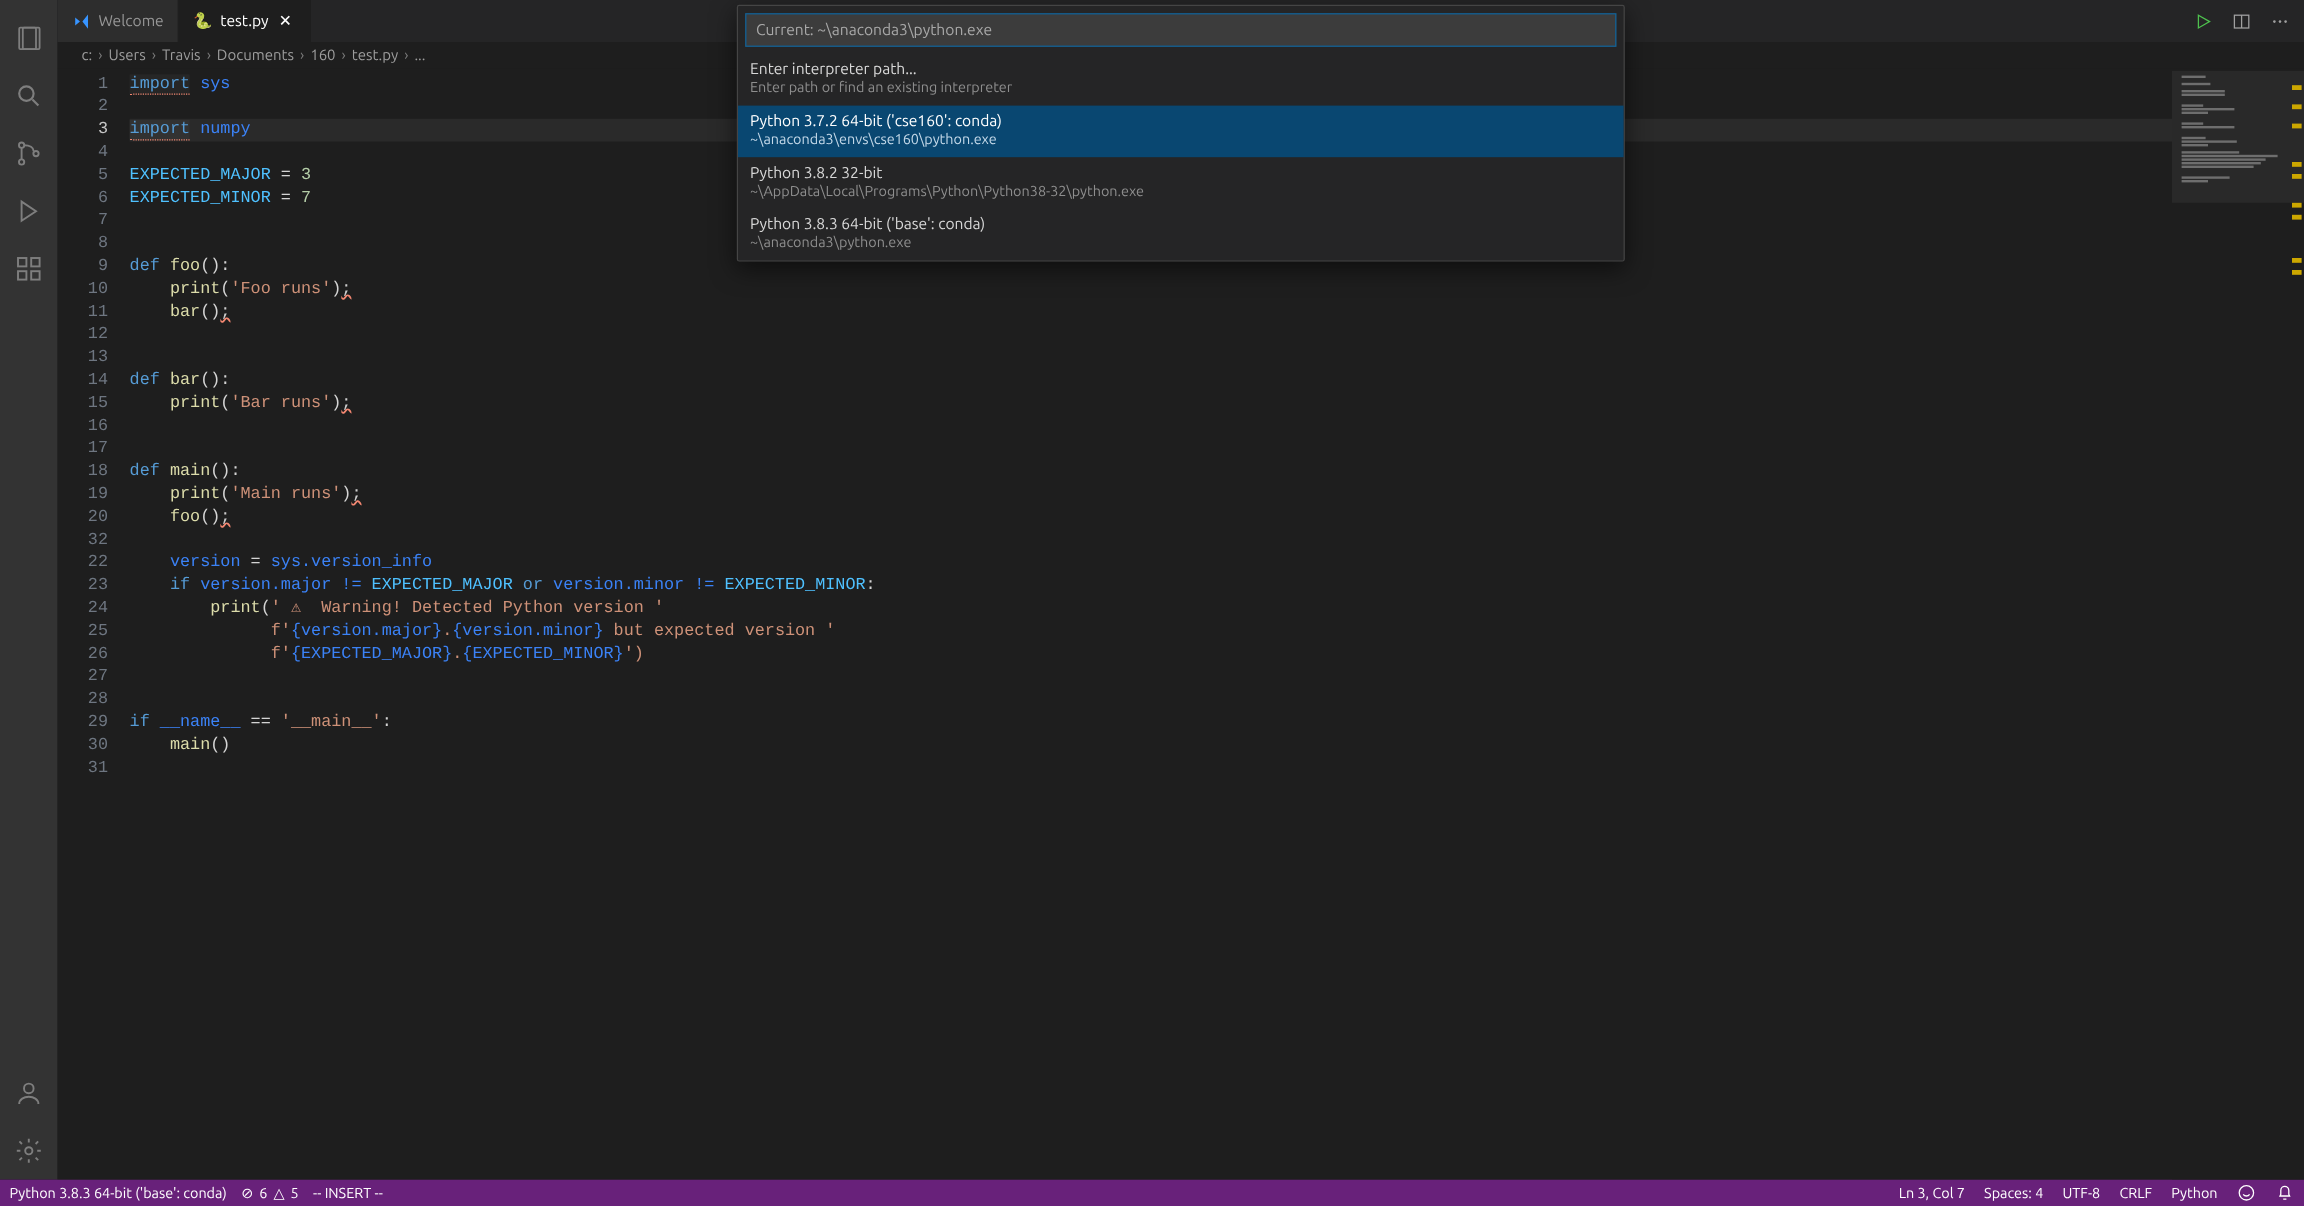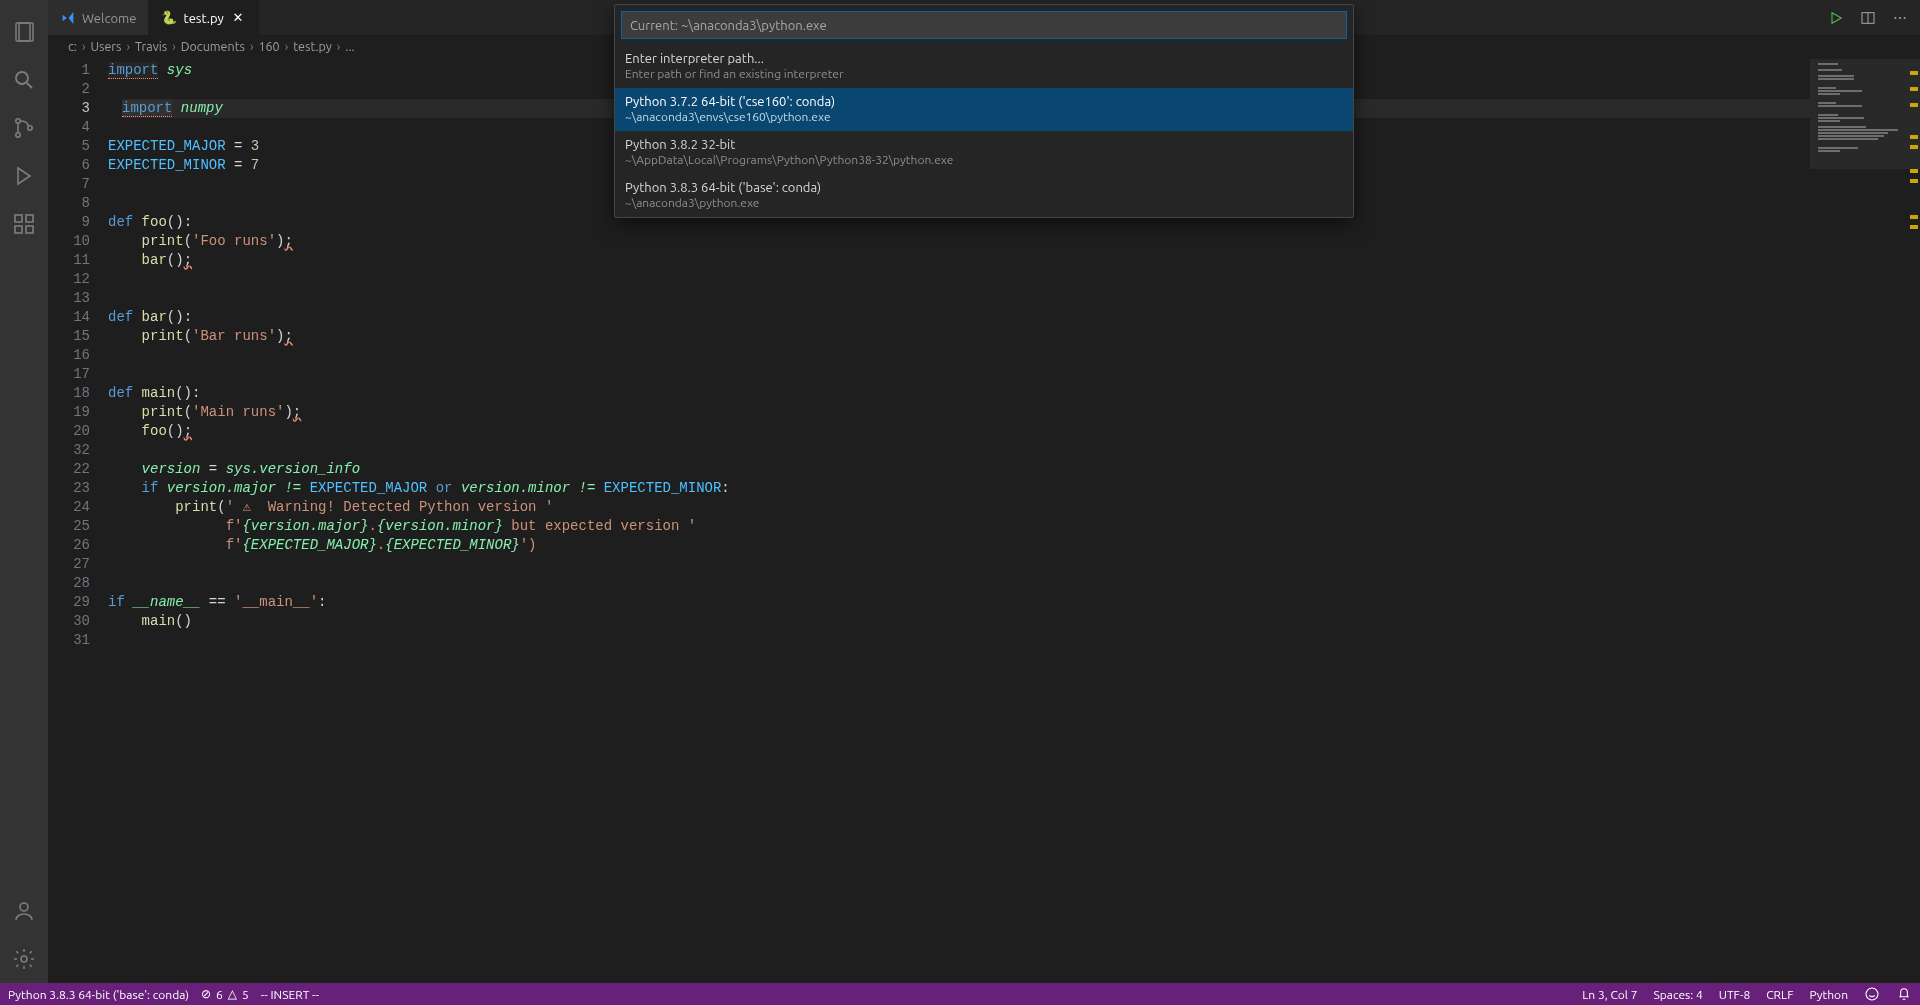--- a/index.html
+++ b/index.html
@@ -76,7 +76,7 @@
 .fn { color: #dcdcaa; }
 .str { color: #ce9178; }
 .num { color: #b5cea8; }
-.var { color: #86efac; font-style: italic; }
+.var { color: #3b82f6; }
 .const { color: #4fc1ff; }
 .op { color: #d4d4d4; }
 .pale { color: #6b6b6b; }

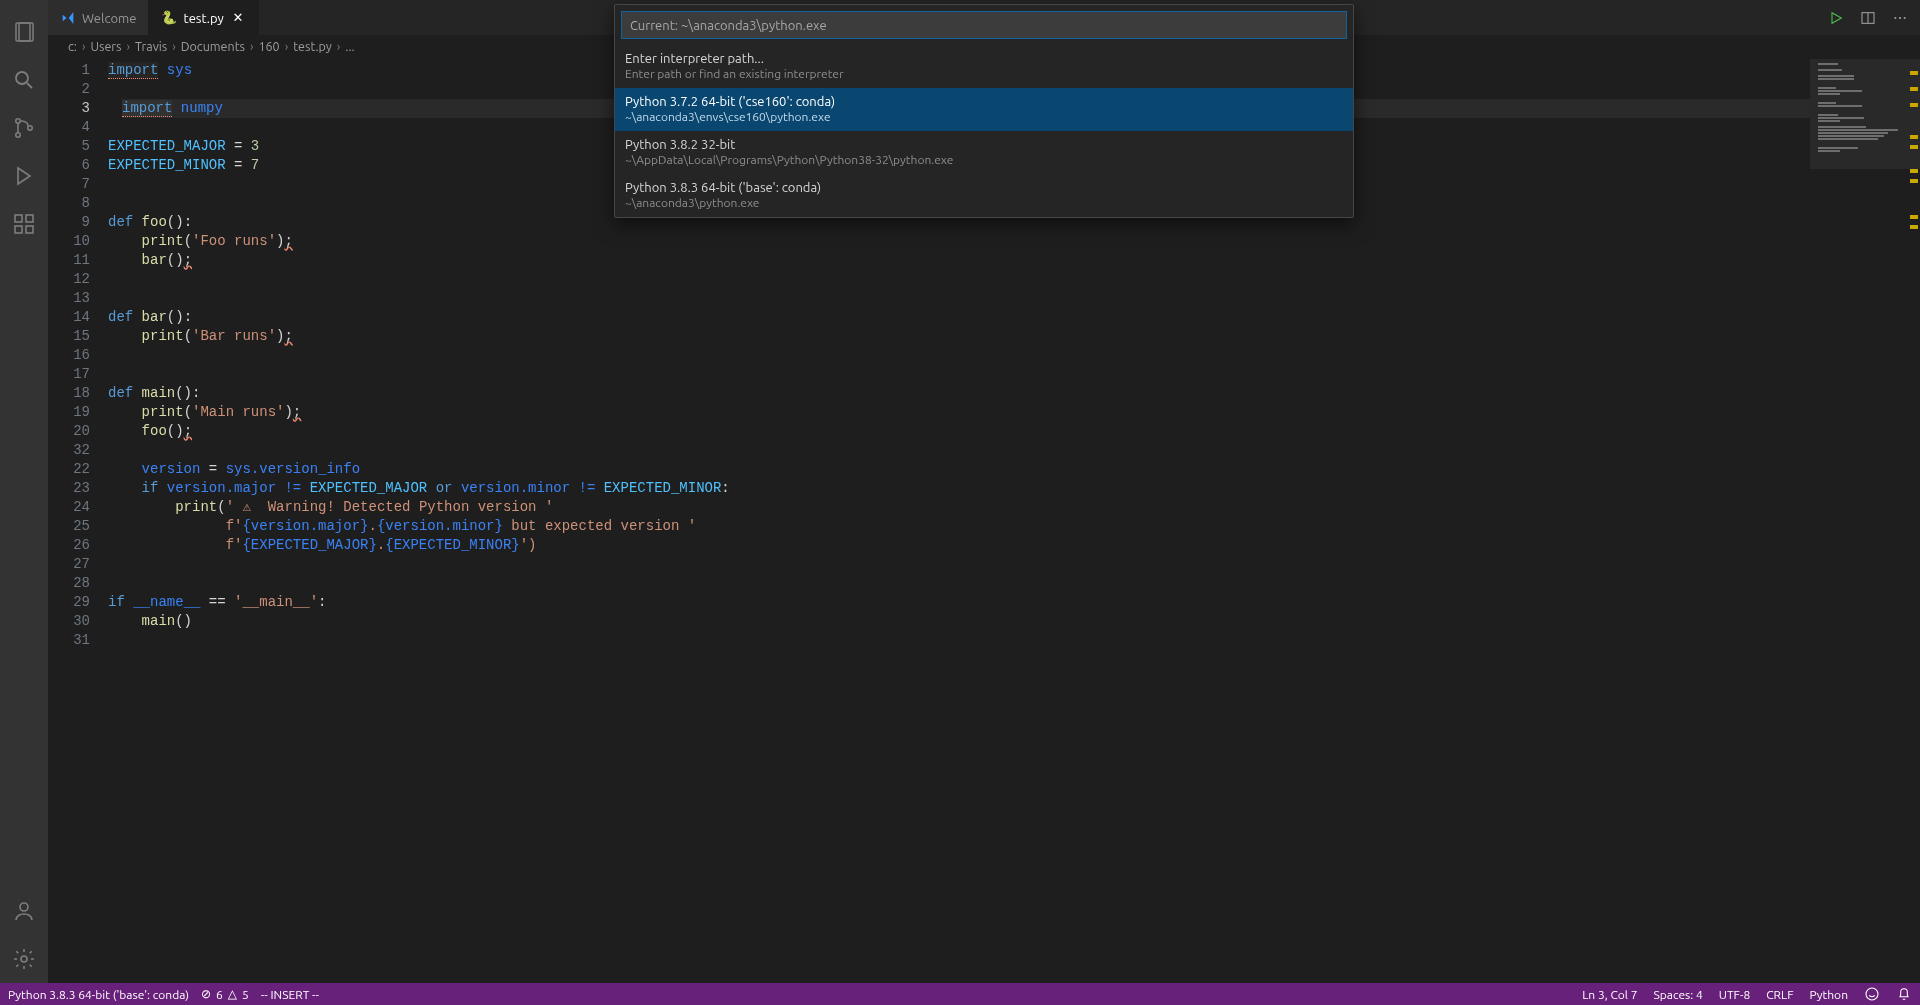--- a/index.html
+++ b/index.html
@@ -71,7 +71,7 @@
   position: relative;
 }
 .code .line { height: 19px; }
-.code .line.hl { background: #2a2a2a; margin-left: 14px; }
+.code .line.hl { background: #2a2a2a; }
 .kw { color: #569cd6; }
 .fn { color: #dcdcaa; }
 .str { color: #ce9178; }

